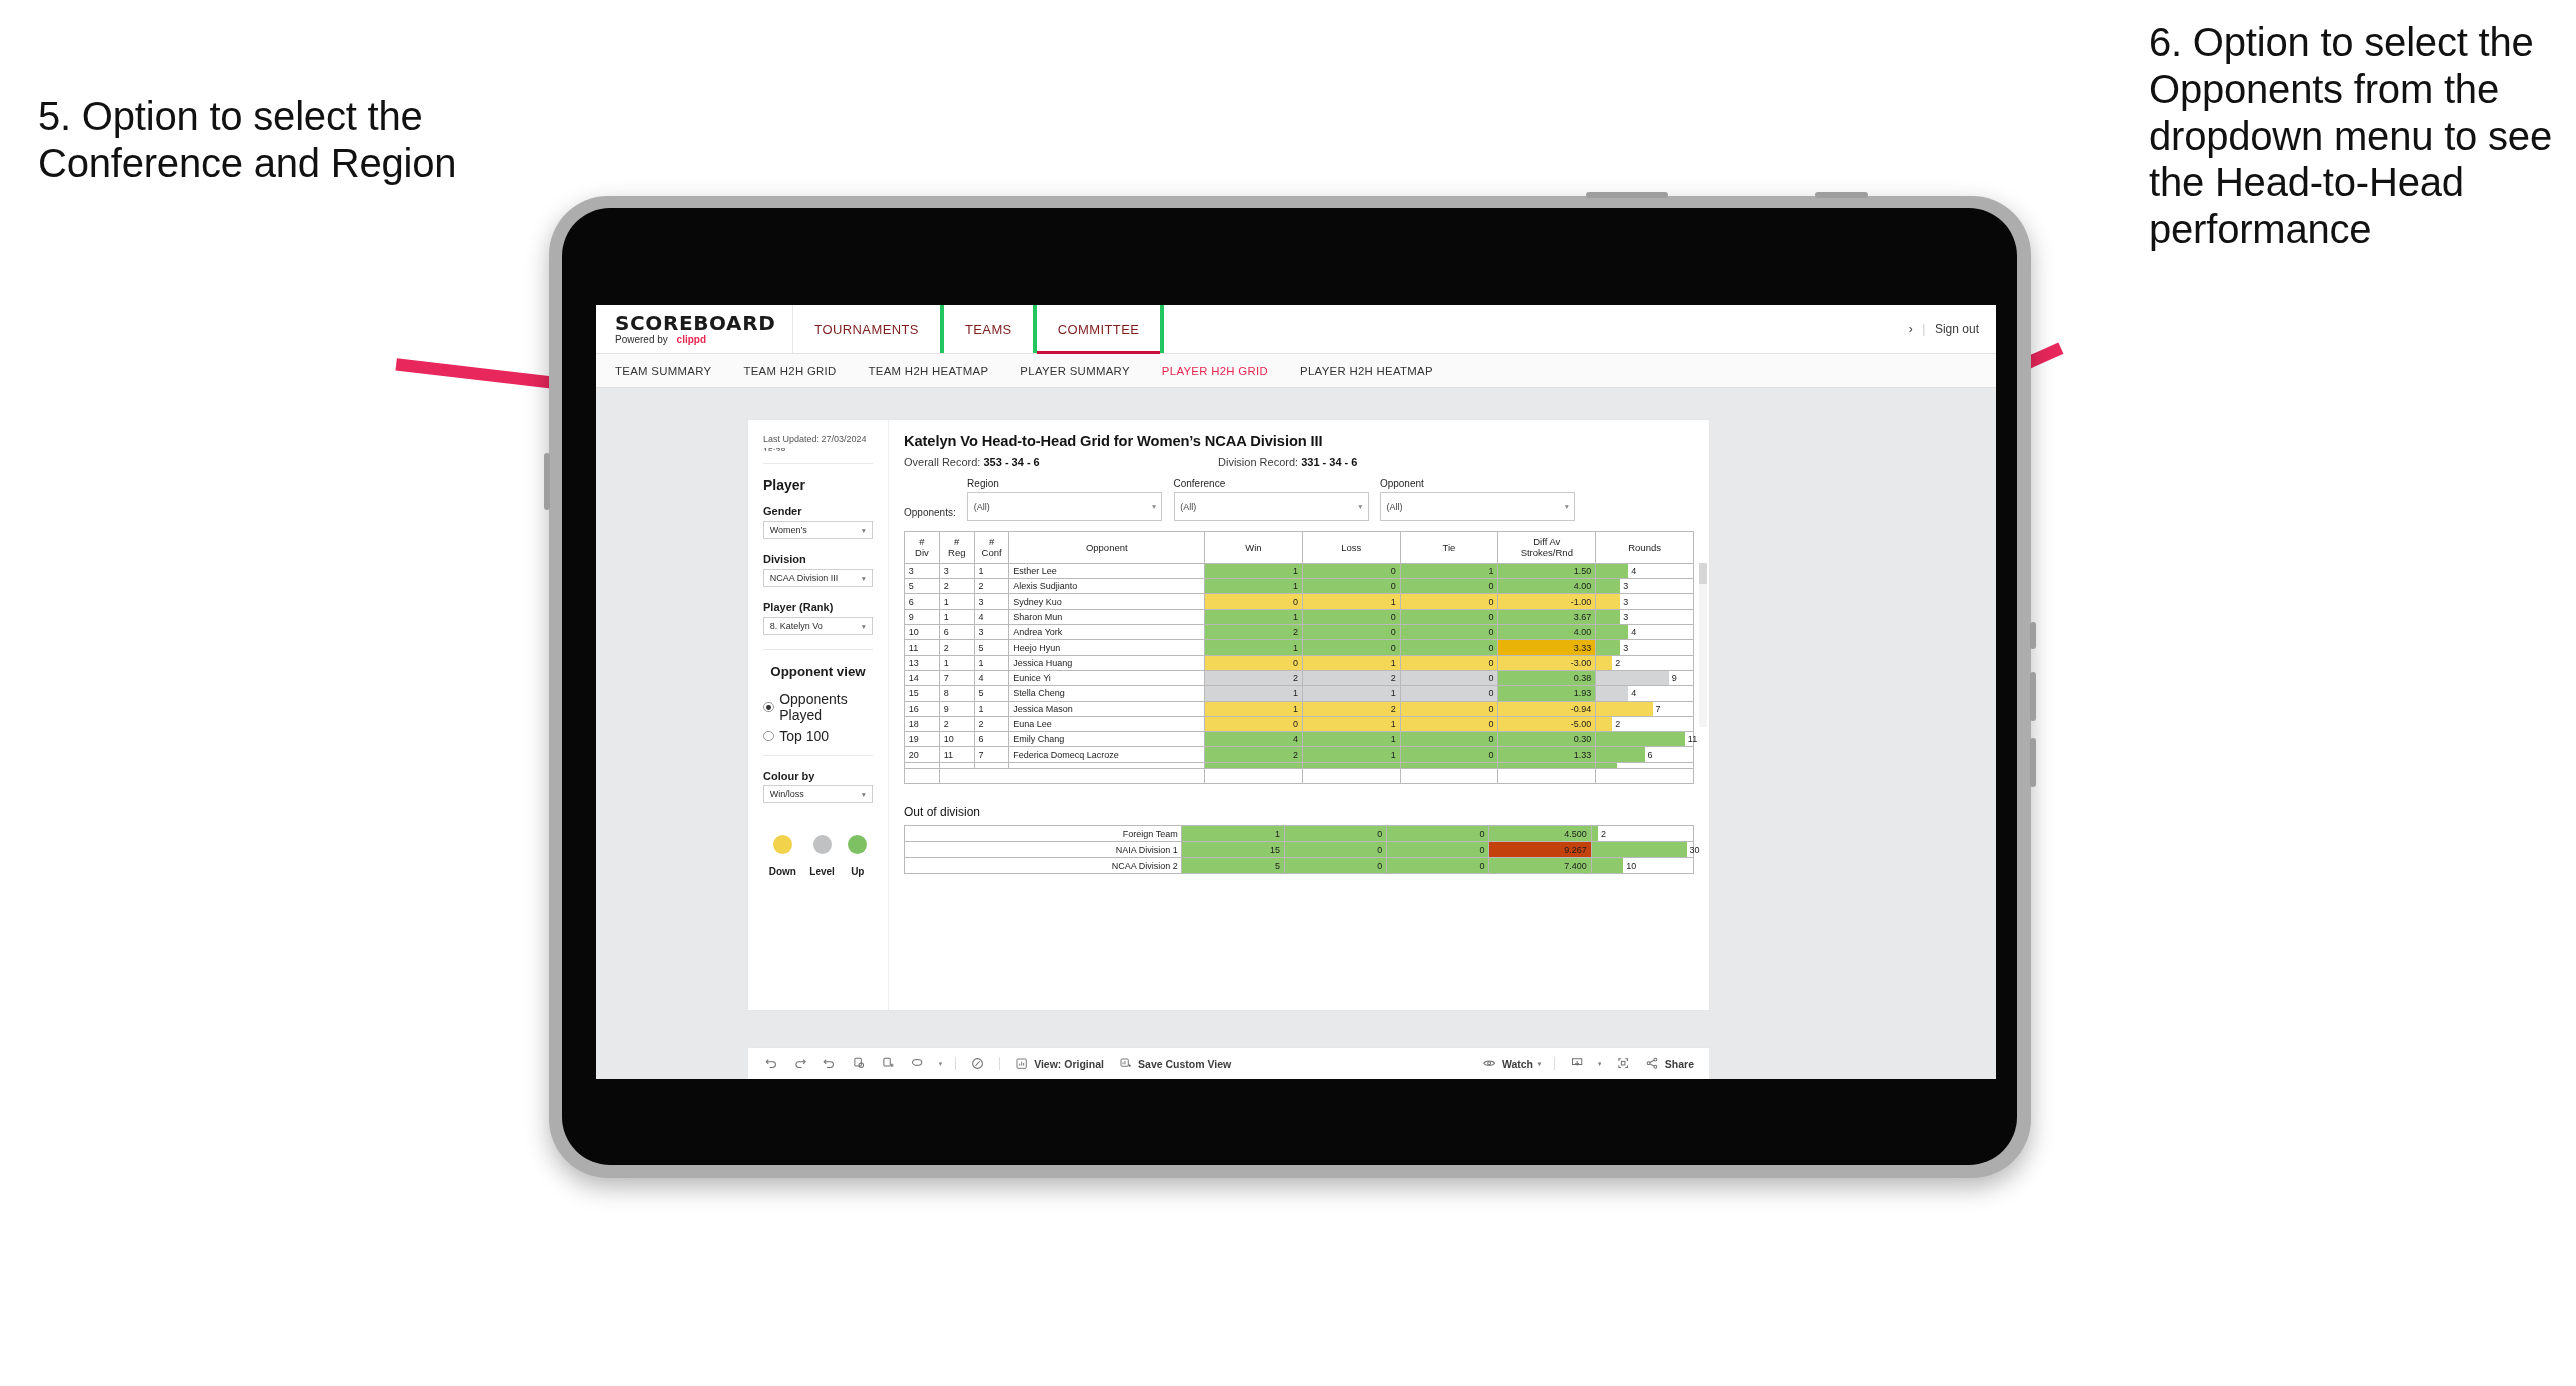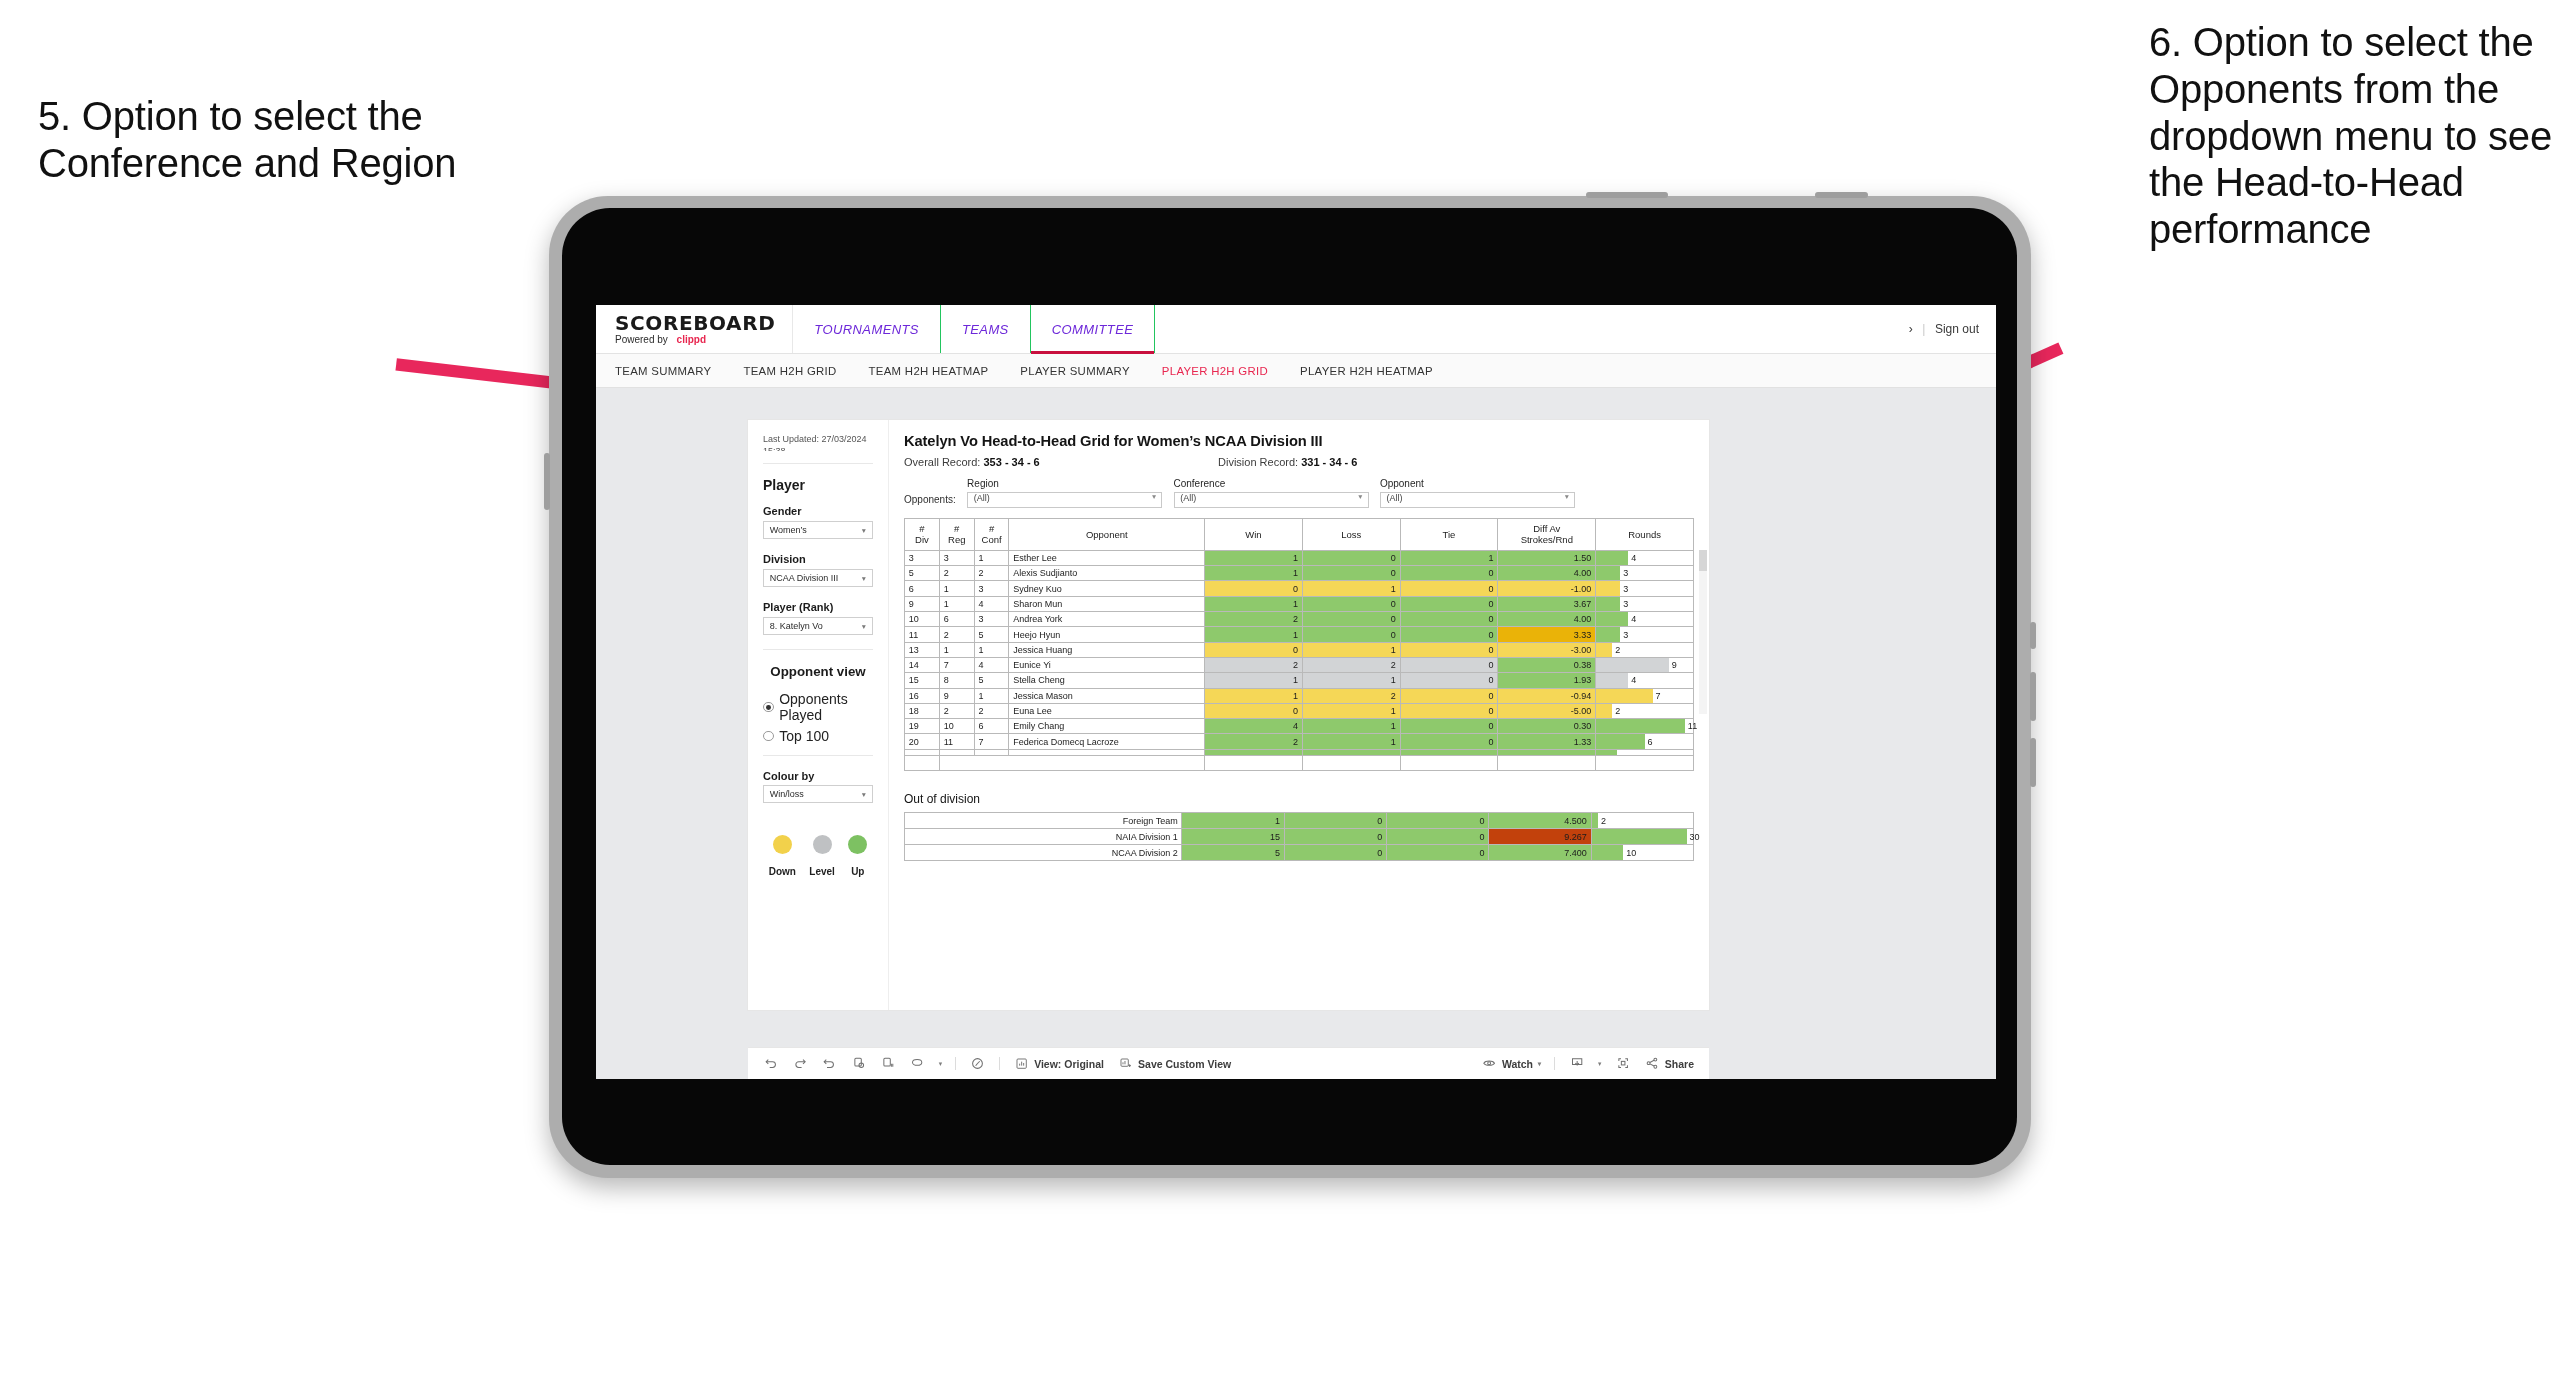--- a/index.html
+++ b/index.html
@@ -76,9 +76,9 @@
   #brand-sub .clippd { color: #e8264f; font-weight: 700; padding-left: 6px; }
   .mainnav-item {
     display: flex; align-items: center; padding: 0 21px;
-    font-size: 13px; color: #6d28d9; letter-spacing: 0.4px;
-    border-right: 1px solid #22c55e;
-    position: relative; cursor: pointer; font-style: italic;
+    font-size: 13px; color: #7f1d1d; letter-spacing: 0.4px;
+    border-right: 4px solid #22c55e;
+    position: relative; cursor: pointer;
   }
   .mainnav-item.active::after {
     content: ""; position: absolute; left: 0; right: 0; bottom: -1px;

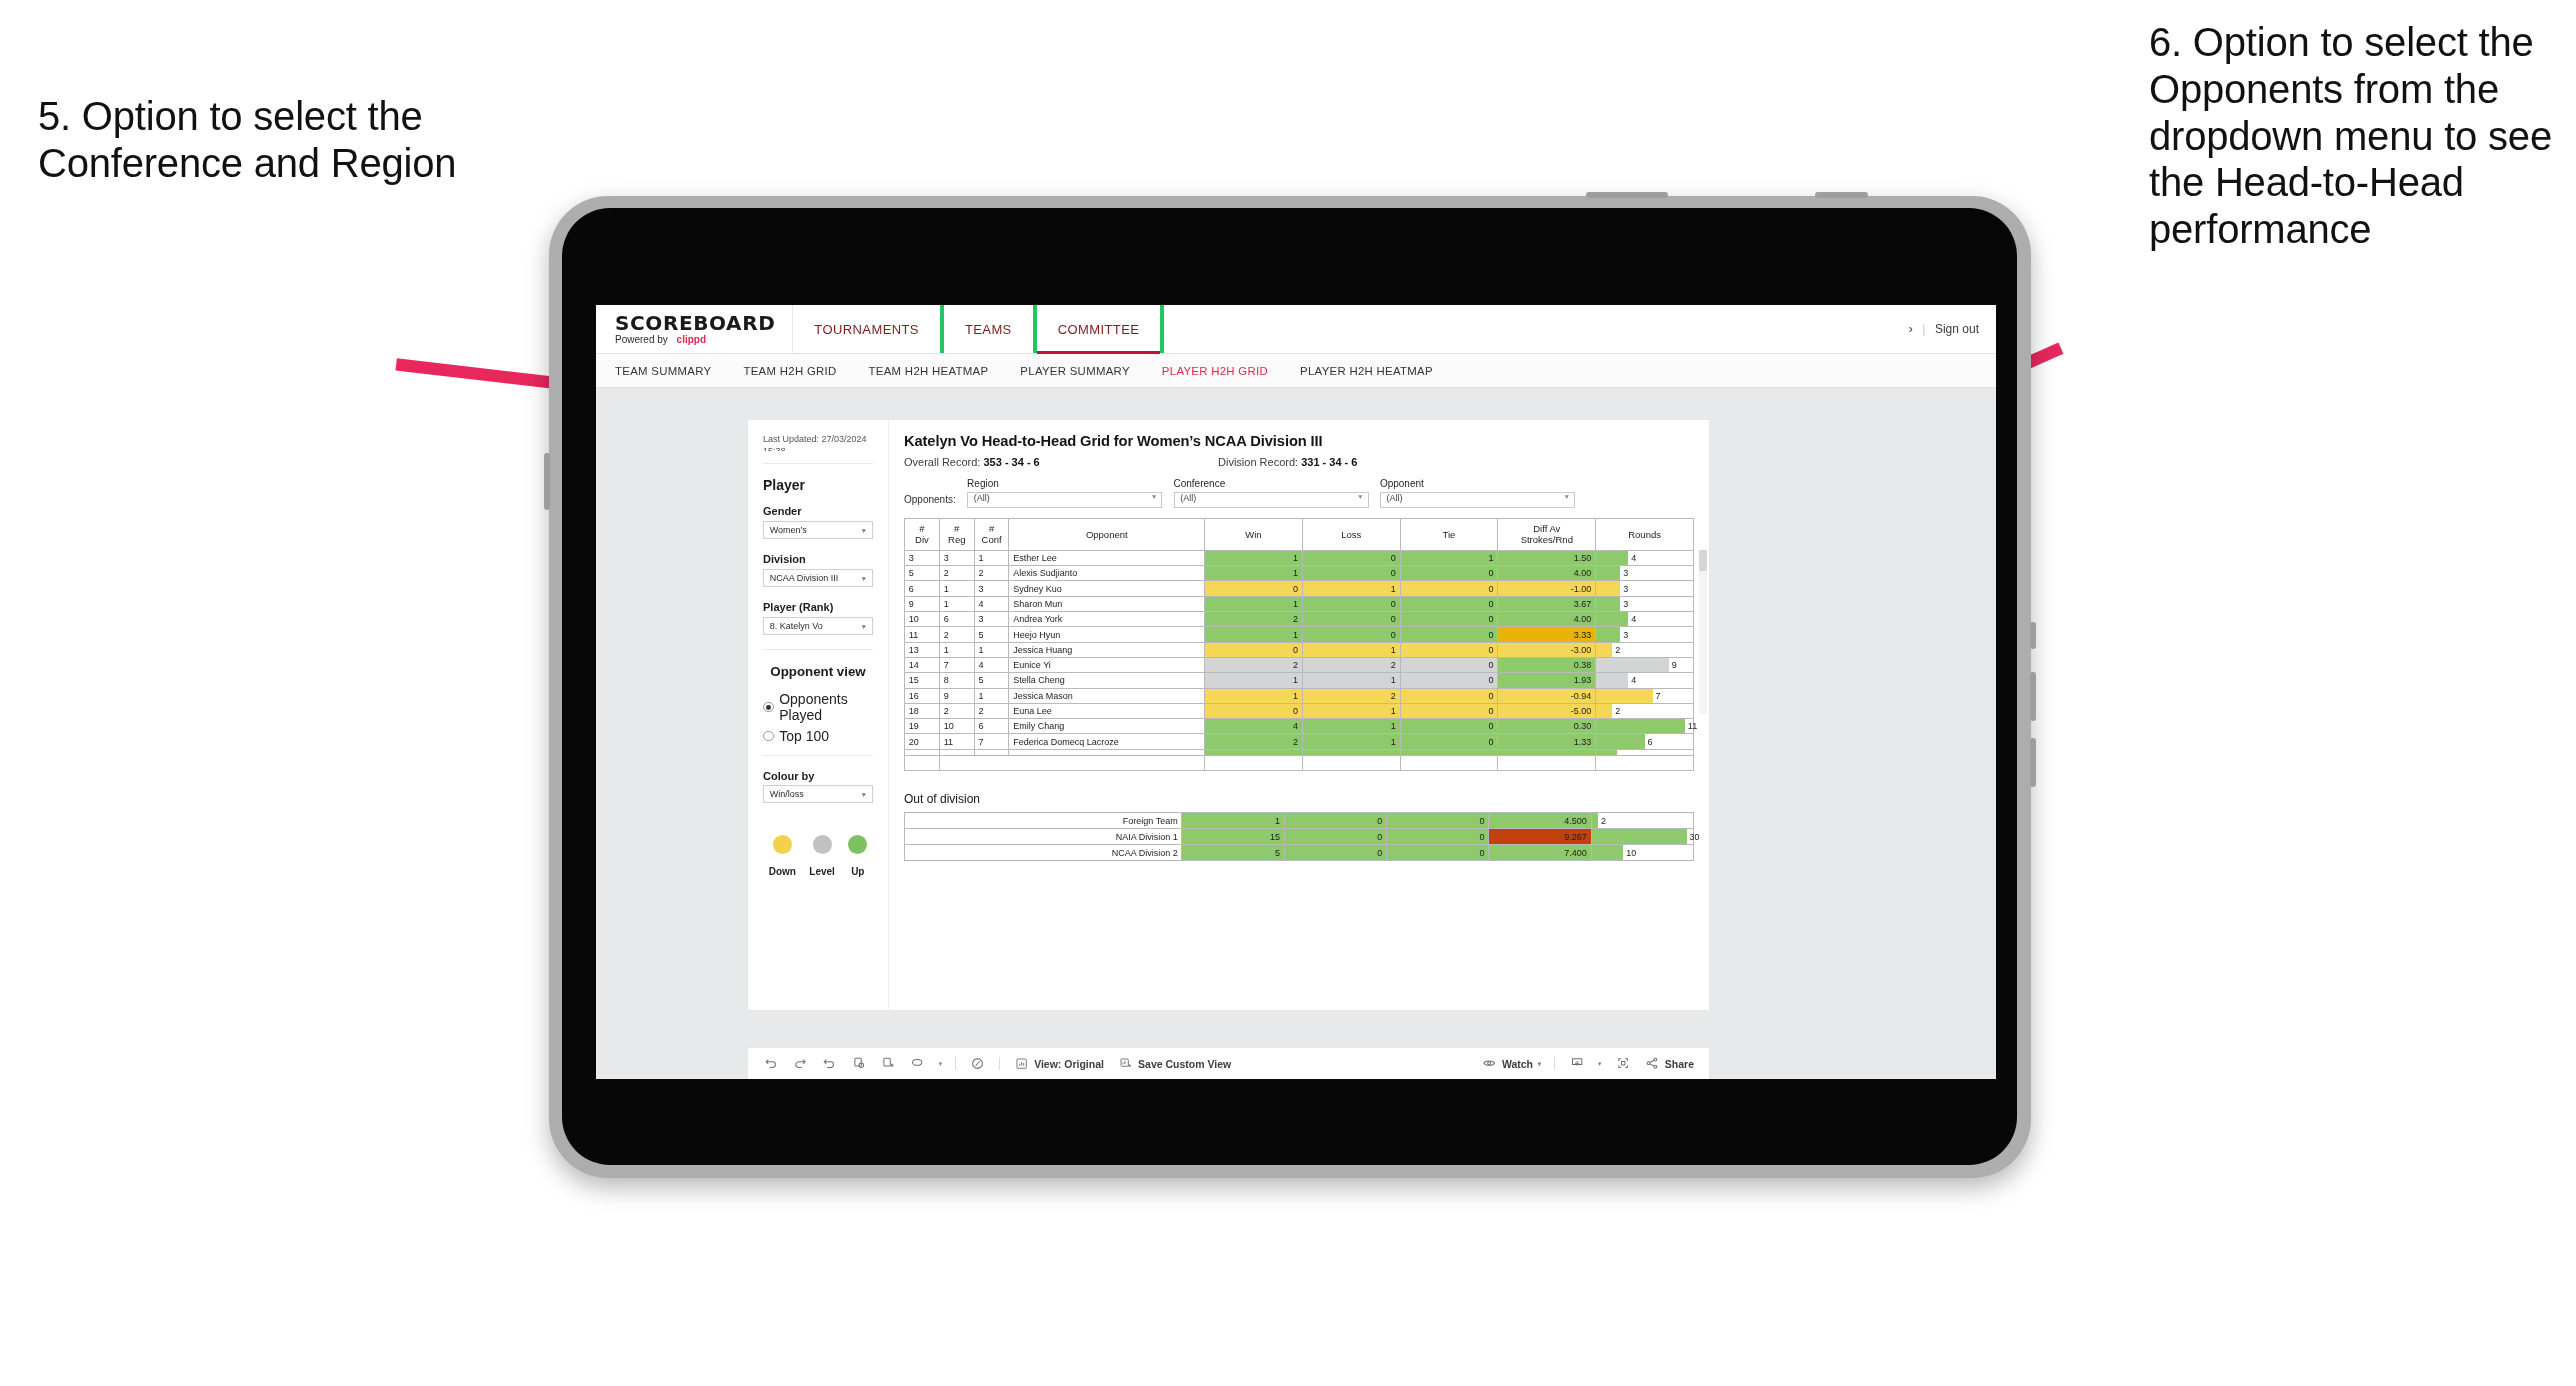--- a/index.html
+++ b/index.html
@@ -149,8 +149,8 @@
   .filter { width: 195px; }
   .filter-label { font-size: 10px; color: #262626; margin-bottom: 2.9px; }
   .filter-box {
-    height: 16px; border: 1px solid #c9c9c9; background: #ffffff;
-    display: flex; align-items: flex-start; justify-content: space-between;
+    height: 29px; border: 1px solid #c9c9c9; background: #ffffff;
+    display: flex; align-items: center; justify-content: space-between;
     padding: 0 3.8px 0 5.7px; font-size: 9px; color: #444444; cursor: pointer;
   }
   .filter-box .caret { font-size: 6.7px; color: #8a8a8a; }

